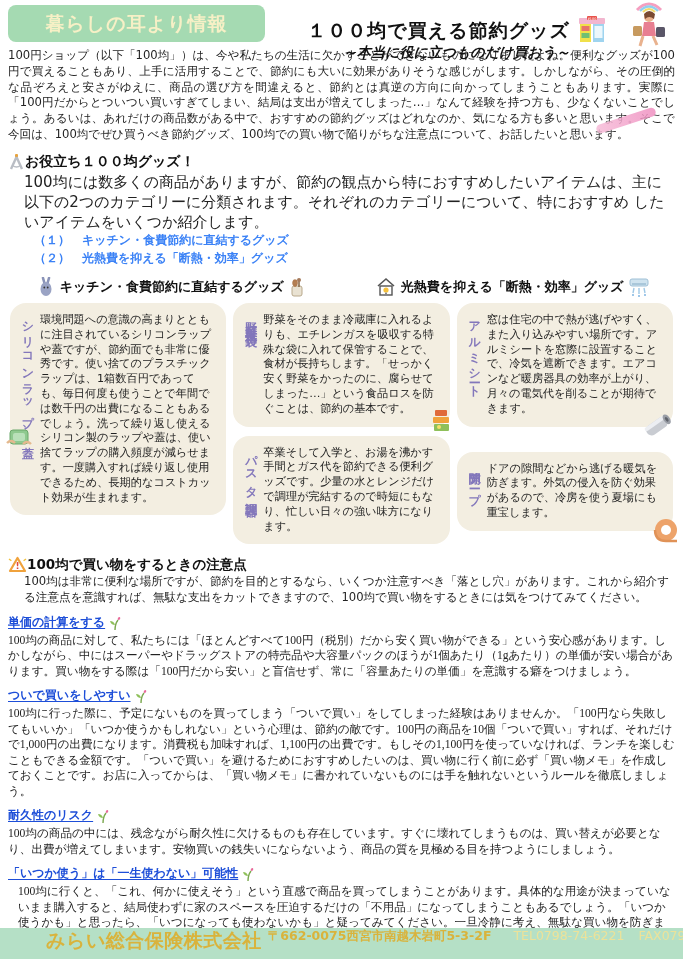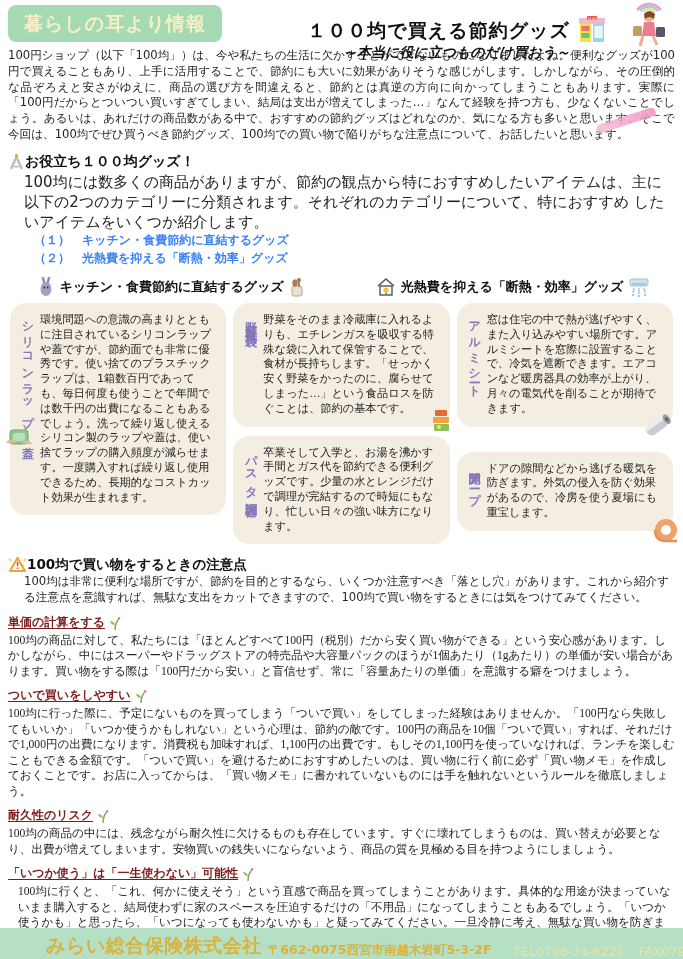--- a/index.html
+++ b/index.html
@@ -12,7 +12,7 @@
   
   .header { position: relative; height: 44px; }
   .badge {
-    position: absolute; left: 8px; top: 5px; width: 214px; height: 37px;
+    position: absolute; left: 8px; top: 5px; width: 257px; height: 37px;
     background: #a5dab2; border-radius: 8px; color: #f7f0c6;
     font-size: 19px; font-weight: bold; display: flex; align-items: center; justify-content: center;
     letter-spacing: 1px;

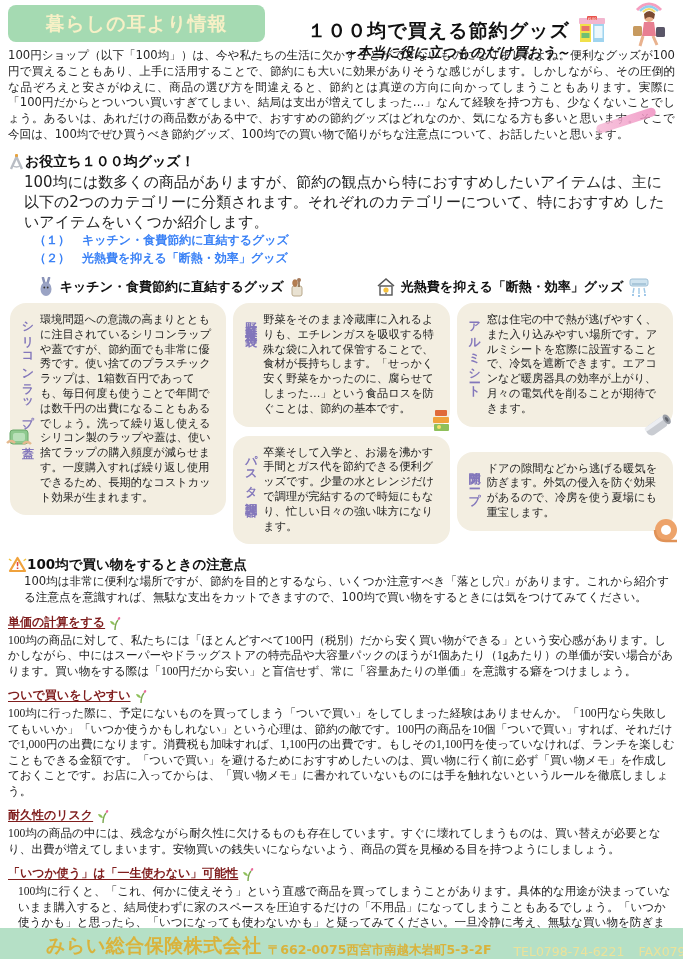--- a/index.html
+++ b/index.html
@@ -61,7 +61,7 @@
   .subsec { margin-top: 8px; }
   .subsec-head { display: flex; align-items: flex-end; gap: 3px; margin-bottom: 2px; }
   .subsec-head .txt {
-    font-size: 12px; font-weight: bold; color: #7f1d1d;
+    font-size: 12px; font-weight: bold; color: #1d4ed8;
     text-decoration: underline; text-underline-offset: 2px;
   }
   .subsec-body { font-size: 11.6px; line-height: 1.34; font-family: Liberation Serif, serif; }

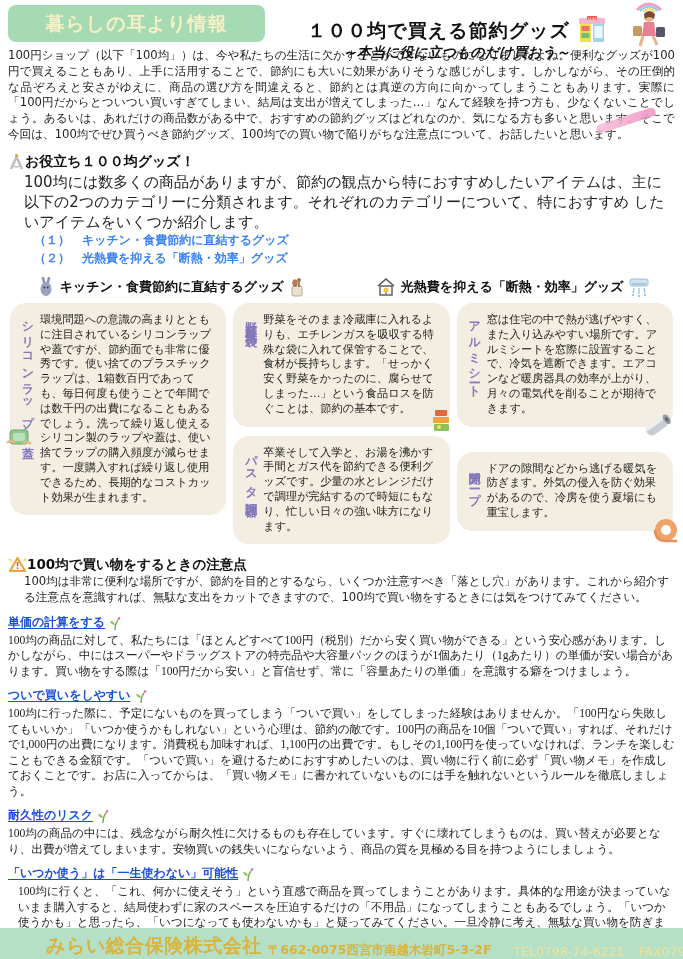--- a/index.html
+++ b/index.html
@@ -92,7 +92,7 @@
   .note-col { flex: 1; font-size: 11.3px; line-height: 1.36; padding-top: 1px; }
   .footer-bar {
     position: absolute; left: 0; right: 0; bottom: 0; height: 31px; background: #b5e0c6;
-    display: flex; align-items: flex-end; padding-left: 46px; white-space: nowrap;
+    display: flex; align-items: flex-start; padding-left: 46px; white-space: nowrap;
   }
   .company { font-size: 19px; font-weight: bold; color: #d9b33c; letter-spacing: 0.5px; }
   .addr { font-size: 12.5px; font-weight: bold; color: #d9b33c; margin-left: 6px; }

